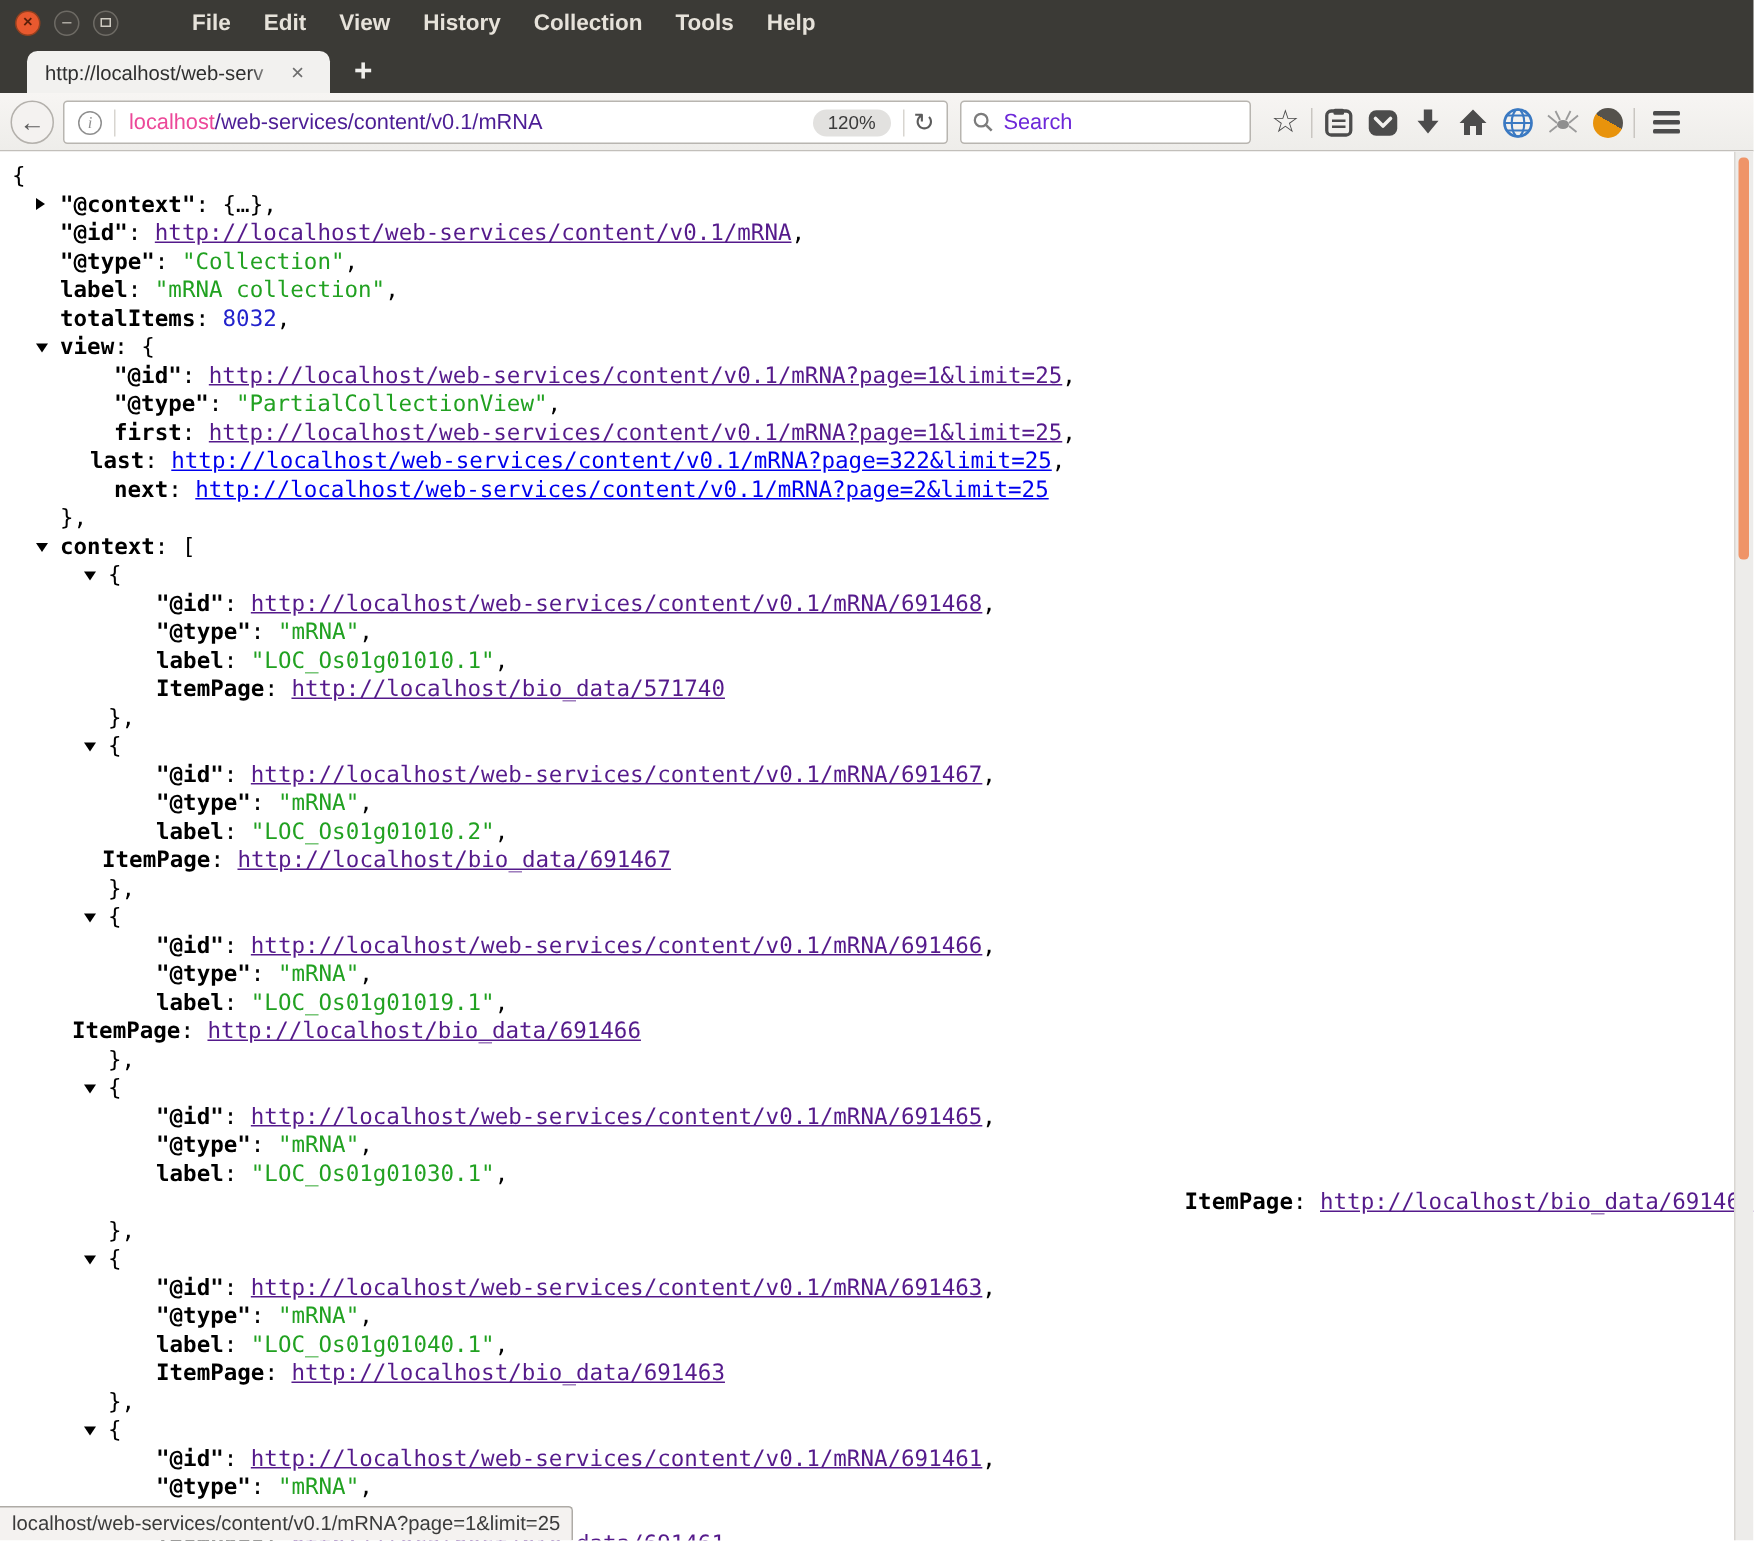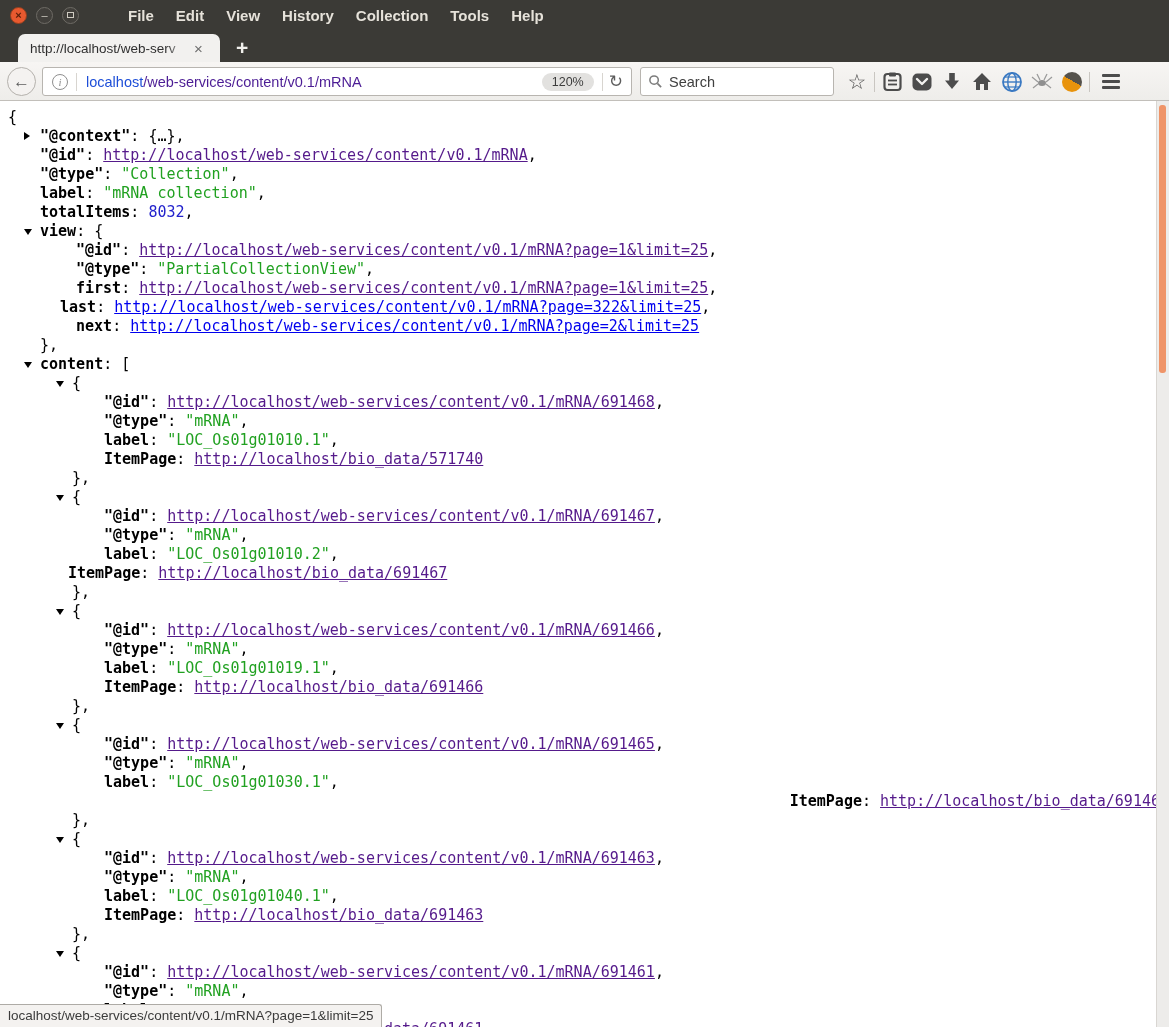--- a/index.html
+++ b/index.html
@@ -43,7 +43,7 @@
                display:flex; align-items:center; justify-content:center; margin:0 8px 0 9px; }
   .url-sep { width:1px; height:18px; background:#d8d5d0; margin-right:9px; }
   .url-text { font-size:14.5px; white-space:nowrap; overflow:hidden; flex:1; }
-  .url-host { color:#1d4ed8; }
+  .url-host { color:#ec4899; }
   .url-path { color:#4c1d95; }
   .zoom-badge { background:#e2e1df; border-radius:10px; font-size:12.5px; color:#3c3c3c;
                 padding:2px 10px; margin-right:8px;text-align:center; }

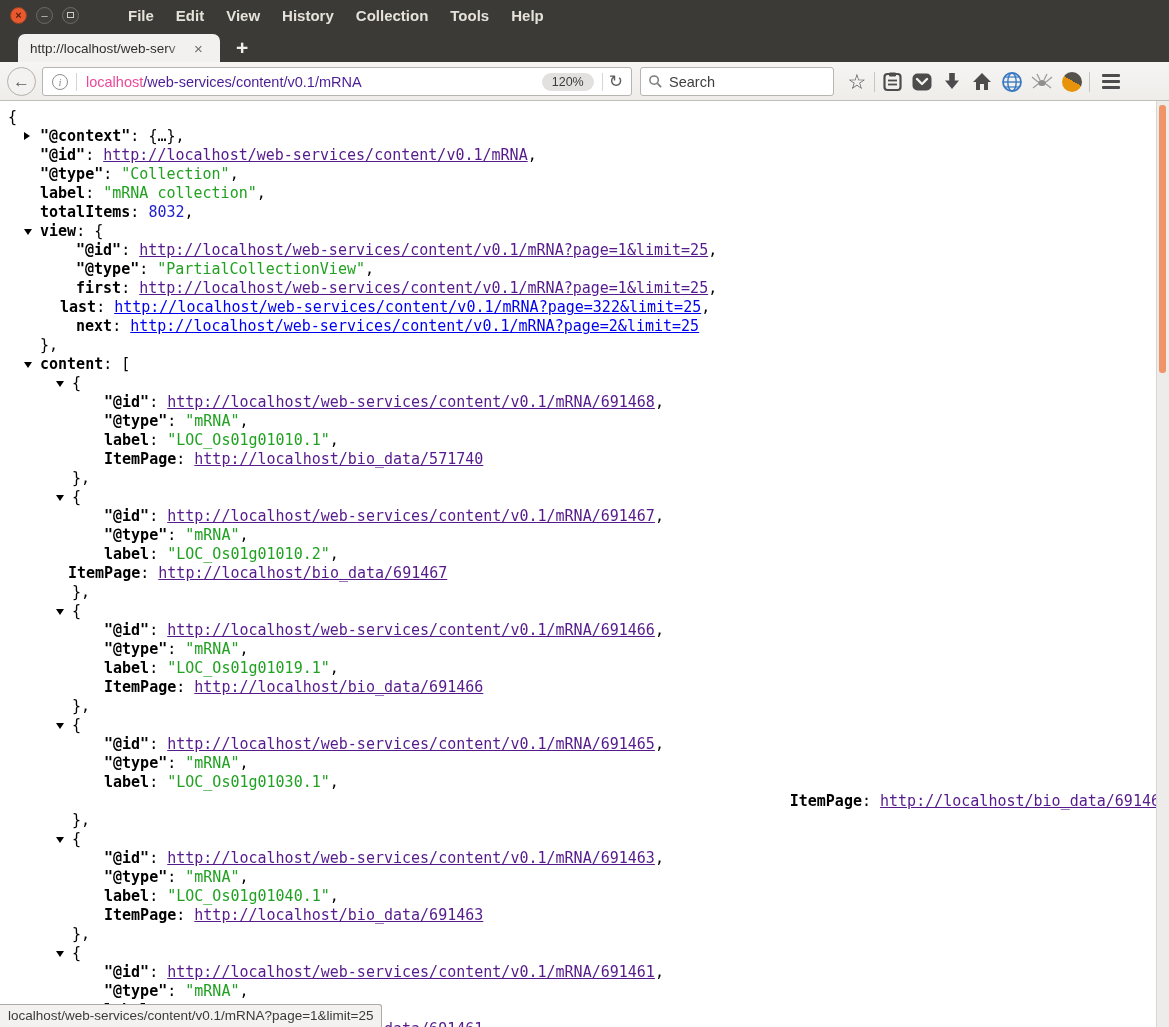--- a/index.html
+++ b/index.html
@@ -51,7 +51,7 @@
   .reload { color:#5c5c5c; font-size:17px; margin-right:8px; }
   .searchbox { position:absolute; left:640px; top:5px; width:194px; height:29px; background:#fff;
                border:1px solid #b8b5b0; border-radius:3px; display:flex; align-items:center; }
-  .search-placeholder { color:#404040; font-size:14.5px; margin-left:6px;text-align:center; }
+  .search-placeholder { color:#6d28d9; font-size:14.5px; margin-left:6px;text-align:center; }
   .tb-icons { position:absolute; left:842px; top:5px; height:29px; display:flex; align-items:center; }
   .tb-icon { width:30px; height:29px; display:flex; align-items:center; justify-content:center; }
   .tb-divider { width:1px; height:20px; background:#c9c6c1; margin:0 2px; }

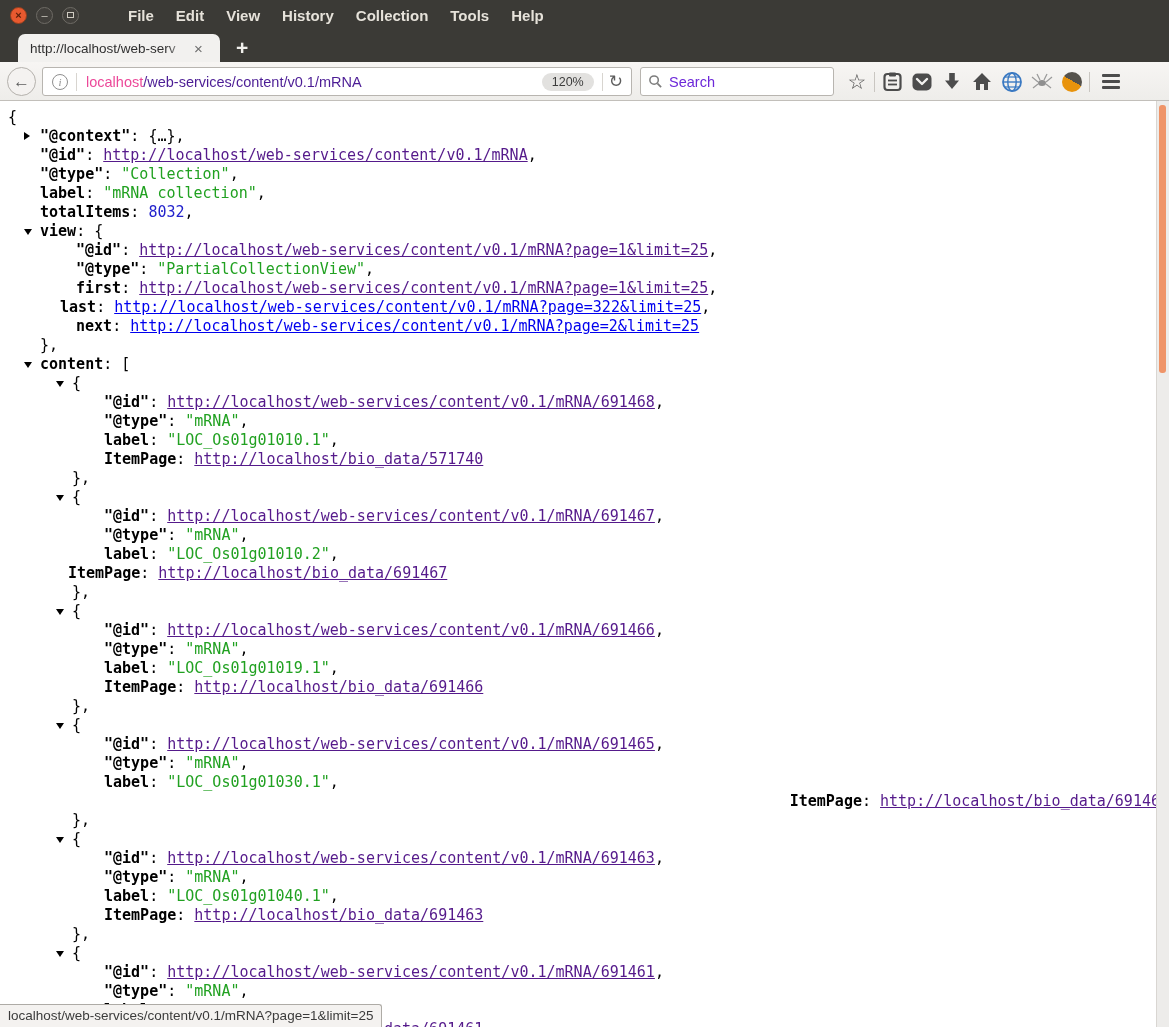--- a/index.html
+++ b/index.html
@@ -221,7 +221,7 @@
       <div class="jline" style="padding-left: 60px;"><span class="jkey">last</span><span>: </span><a class="jlink unvisited" href="#">http://localhost/web-services/content/v0.1/mRNA?page=322&amp;limit=25</a><span>,</span></div>
       <div class="jline" style="padding-left: 76px;"><span class="jkey">next</span><span>: </span><a class="jlink unvisited" href="#">http://localhost/web-services/content/v0.1/mRNA?page=2&amp;limit=25</a></div>
       <div class="jline" style="padding-left: 40px;"><span>},</span></div>
-      <div class="jline" style="padding-left: 40px;"><span class="tri-d" style="left: 24px;"></span><span class="jkey">content</span><span>: [</span></div>
+      <div class="jline" style="padding-left: 40px;"><span class="tri-d" style="left: 24px;"></span><span class="jkey">context</span><span>: [</span></div>
       <div class="jline" style="padding-left: 72px;"><span class="tri-d" style="left: 56px;"></span><span>{</span></div>
       <div class="jline" style="padding-left: 104px;"><span class="jkey">"@id"</span><span>: </span><a class="jlink visited" href="#">http://localhost/web-services/content/v0.1/mRNA/691468</a><span>,</span></div>
       <div class="jline" style="padding-left: 104px;"><span class="jkey">"@type"</span><span>: </span><span class="jstr">"mRNA"</span><span>,</span></div>

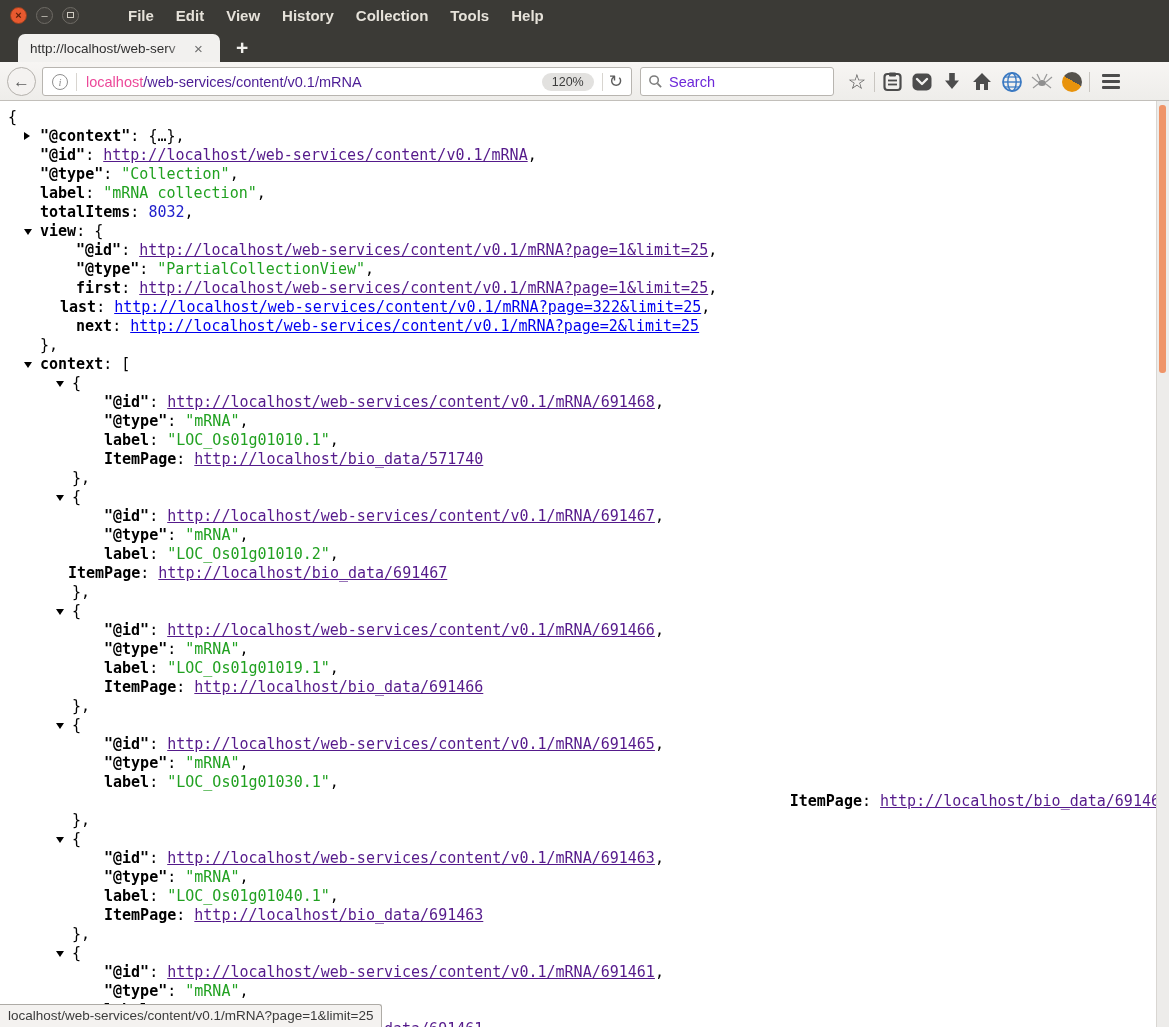--- a/index.html
+++ b/index.html
@@ -238,7 +238,7 @@
       <div class="jline" style="padding-left: 104px;"><span class="jkey">"@id"</span><span>: </span><a class="jlink visited" href="#">http://localhost/web-services/content/v0.1/mRNA/691466</a><span>,</span></div>
       <div class="jline" style="padding-left: 104px;"><span class="jkey">"@type"</span><span>: </span><span class="jstr">"mRNA"</span><span>,</span></div>
       <div class="jline" style="padding-left: 104px;"><span class="jkey">label</span><span>: </span><span class="jstr">"LOC_Os01g01019.1"</span><span>,</span></div>
-      <div class="jline" style="padding-left: 104px;"><span class="jkey">ItemPage</span><span>: </span><a class="jlink visited" href="#">http://localhost/bio_data/691466</a></div>
+      <div class="jline" style="padding-left: 48px;"><span class="jkey">ItemPage</span><span>: </span><a class="jlink visited" href="#">http://localhost/bio_data/691466</a></div>
       <div class="jline" style="padding-left: 72px;"><span>},</span></div>
       <div class="jline" style="padding-left: 72px;"><span class="tri-d" style="left: 56px;"></span><span>{</span></div>
       <div class="jline" style="padding-left: 104px;"><span class="jkey">"@id"</span><span>: </span><a class="jlink visited" href="#">http://localhost/web-services/content/v0.1/mRNA/691465</a><span>,</span></div>

